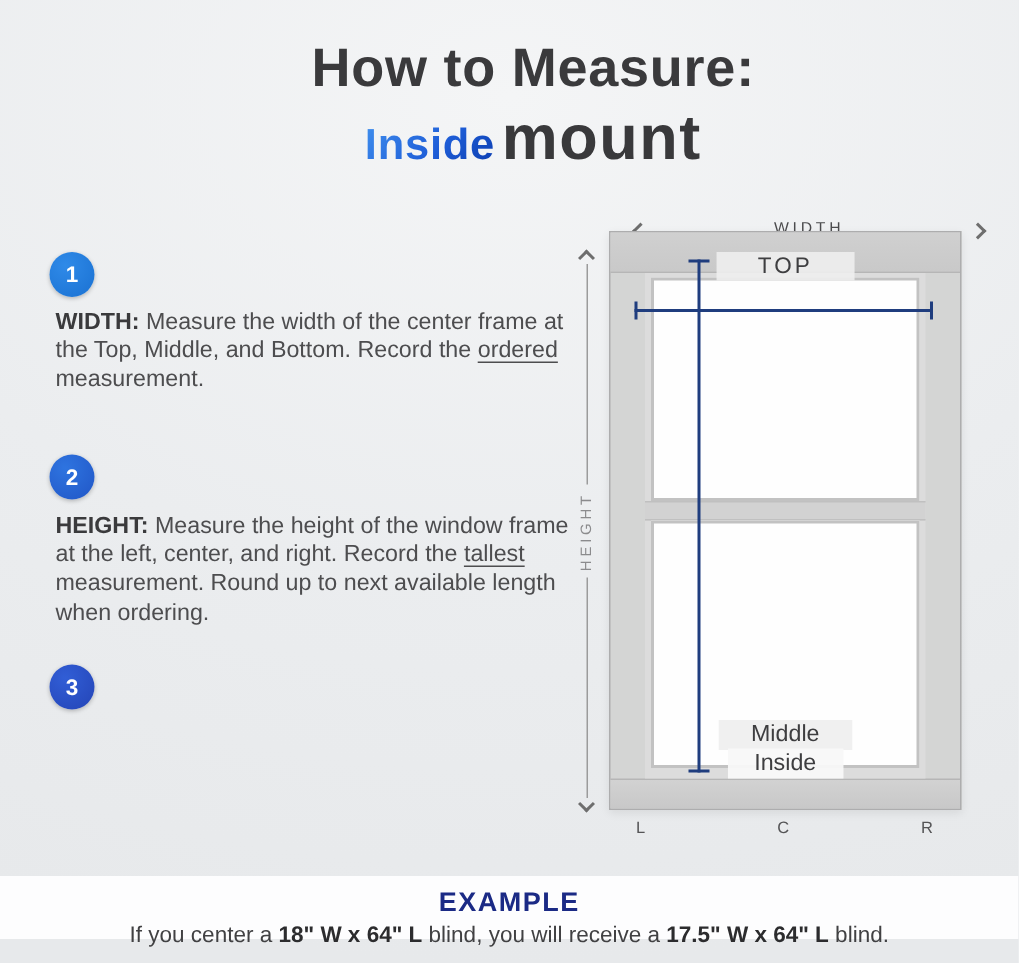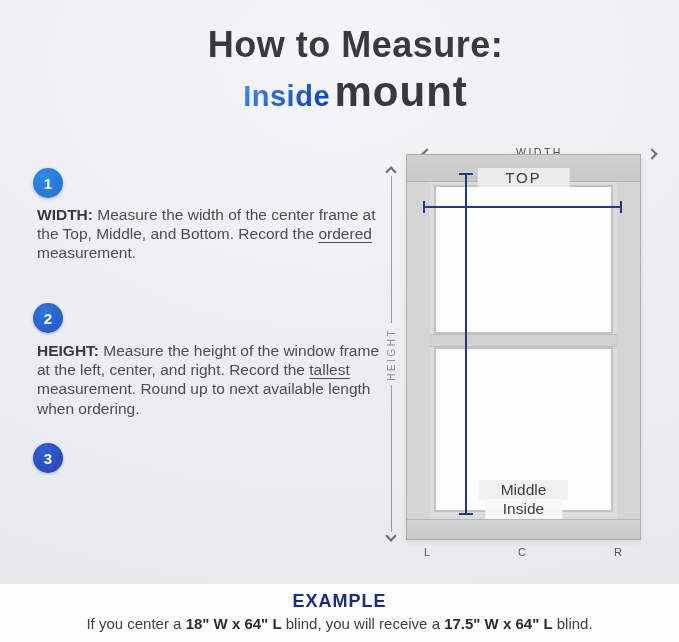--- a/index.html
+++ b/index.html
@@ -116,7 +116,7 @@
 
   
   .example-strip {
-    position:absolute; left:0; top:584px; width:679px; height:58px;
+    position:absolute; left:0; top:584px; width:679px; height:42px;
     background:#fdfdfe; text-align:center;
   }
   .example-heading {

